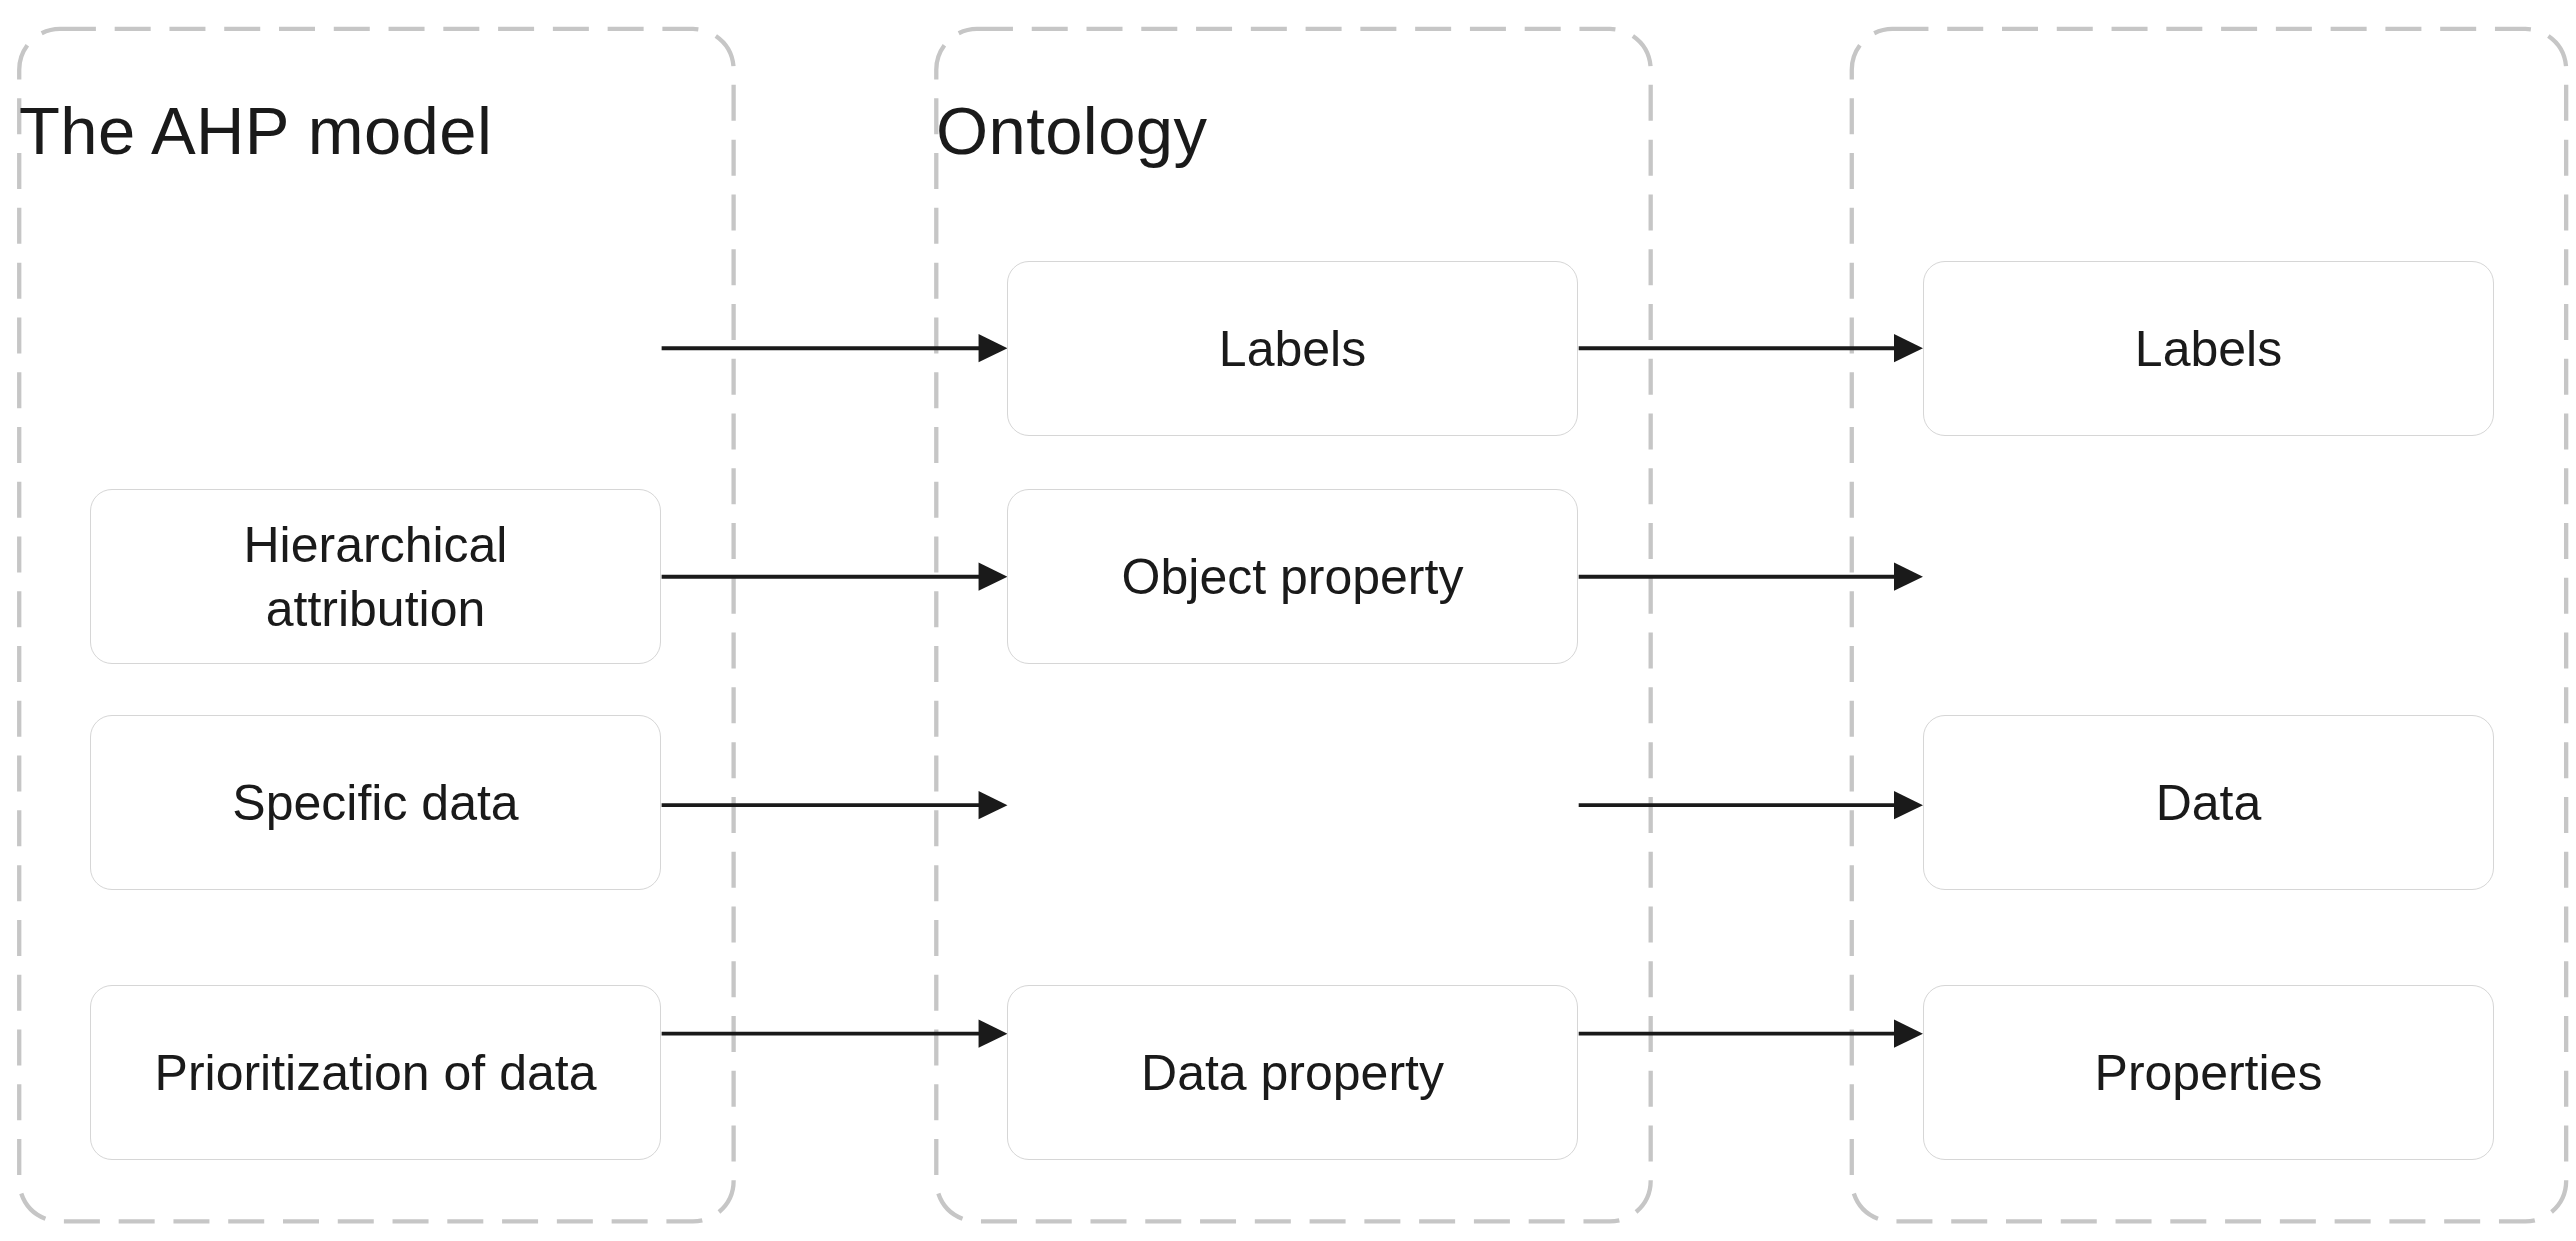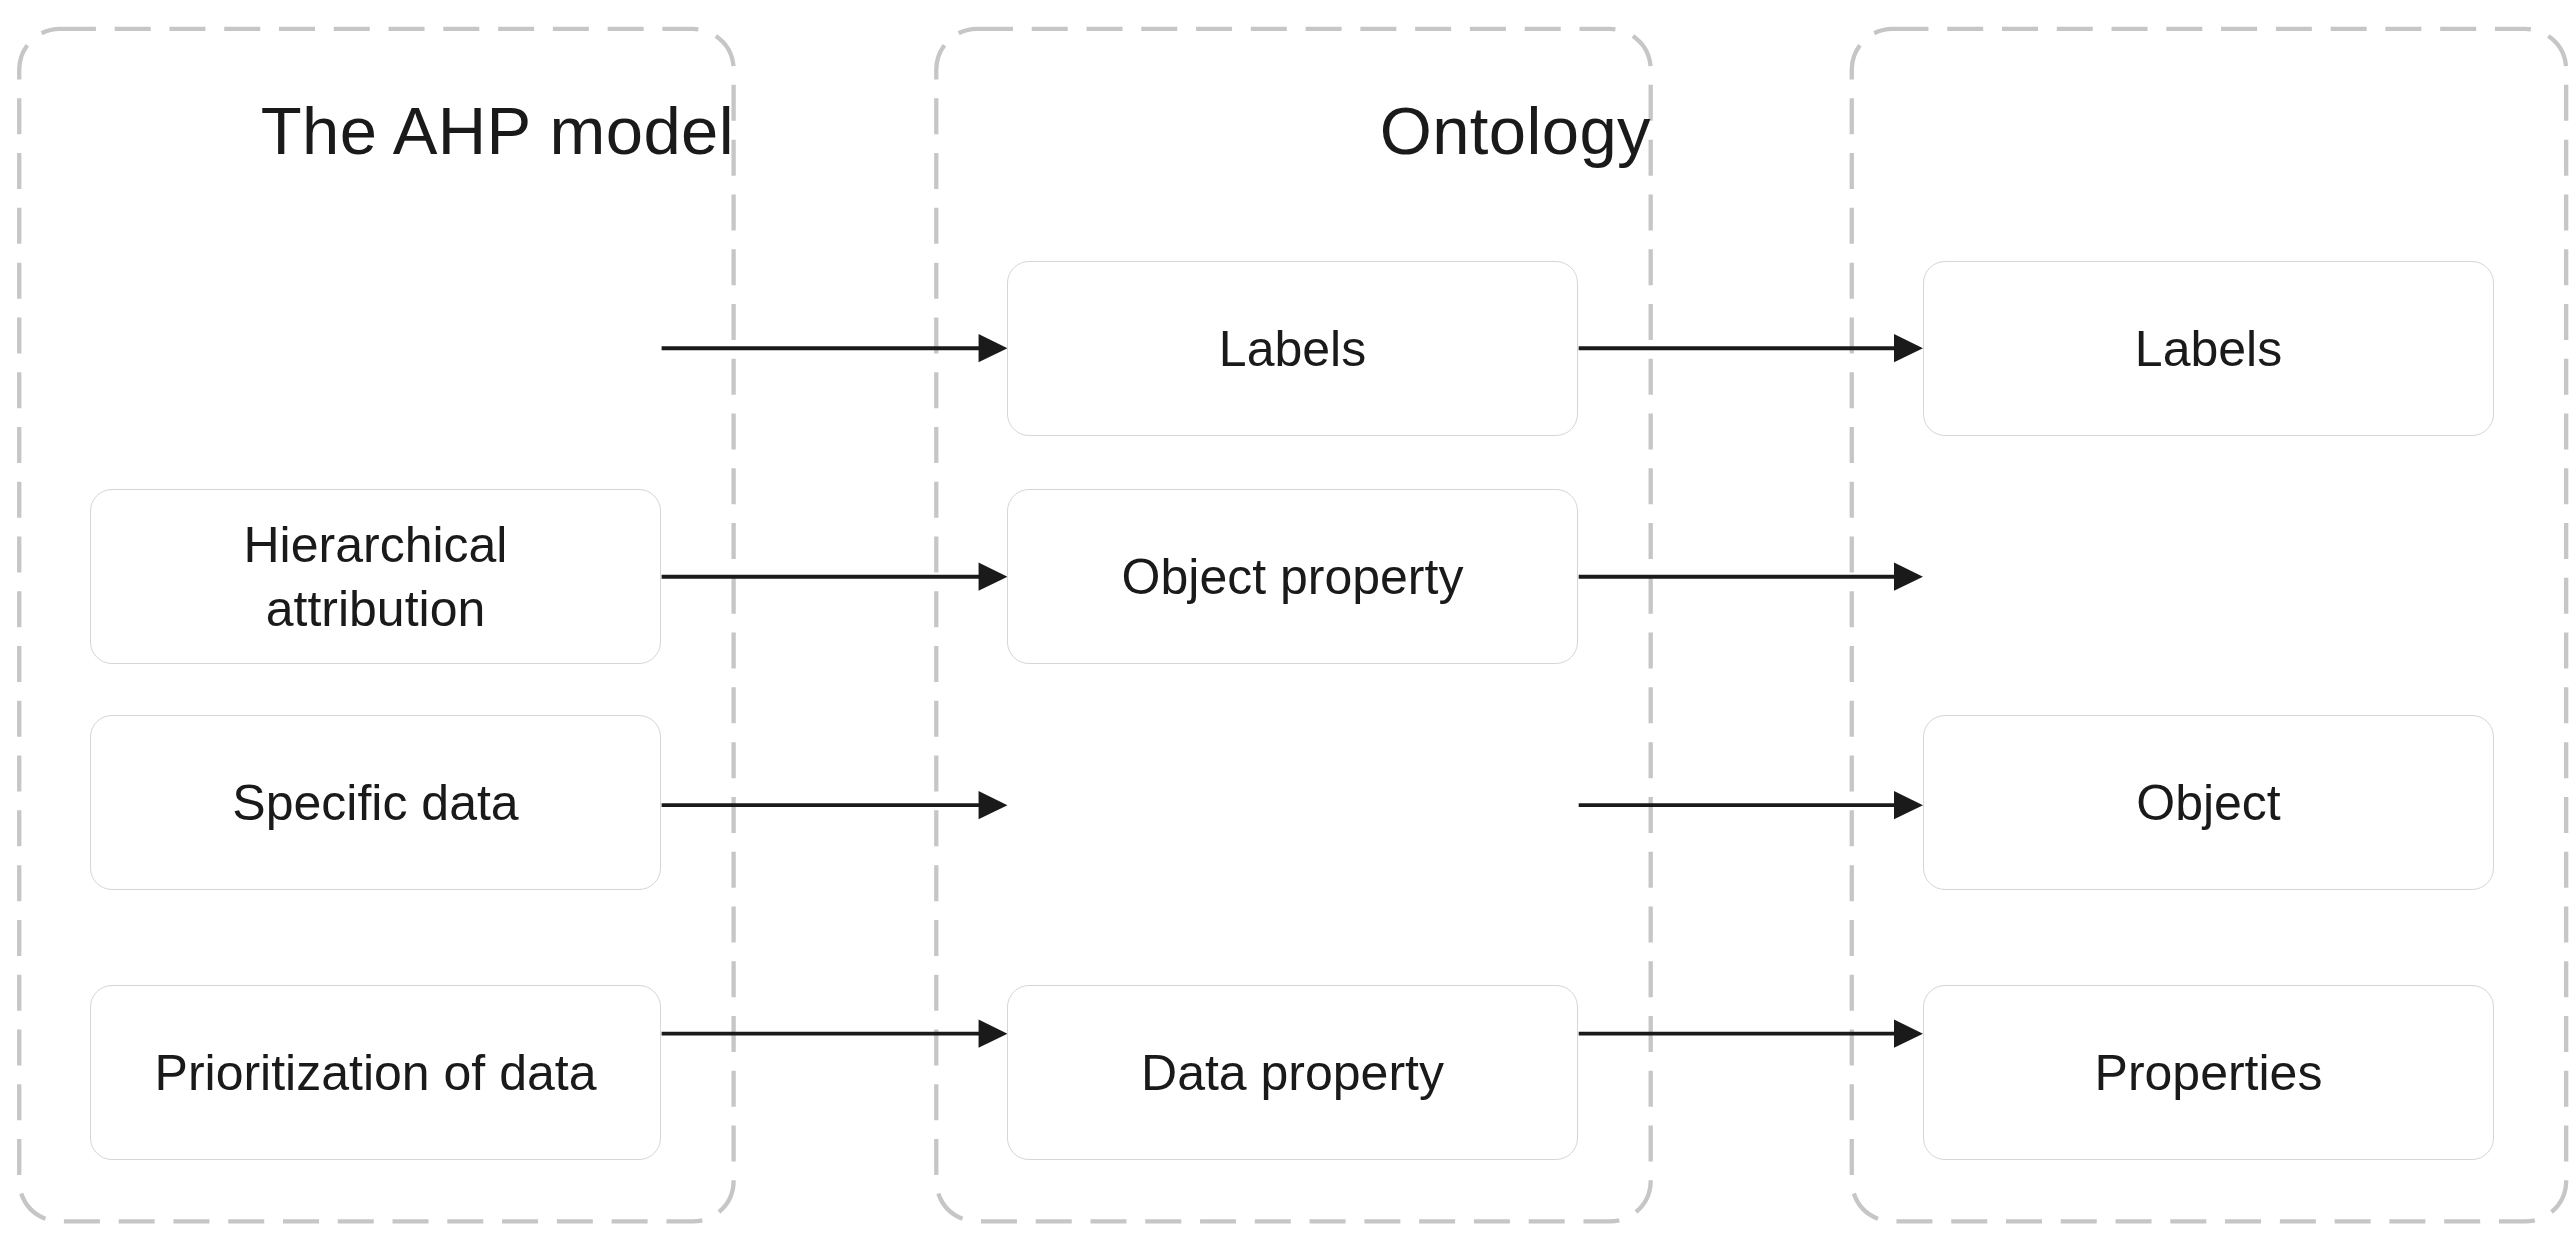--- a/index.html
+++ b/index.html
@@ -38,7 +38,7 @@
     left: 0;
     width: 100%;
     margin: 0;
-    text-align: right;
+    text-align: left;
     font-size: 67px;
     font-weight: 400;
     letter-spacing: 0.4px;

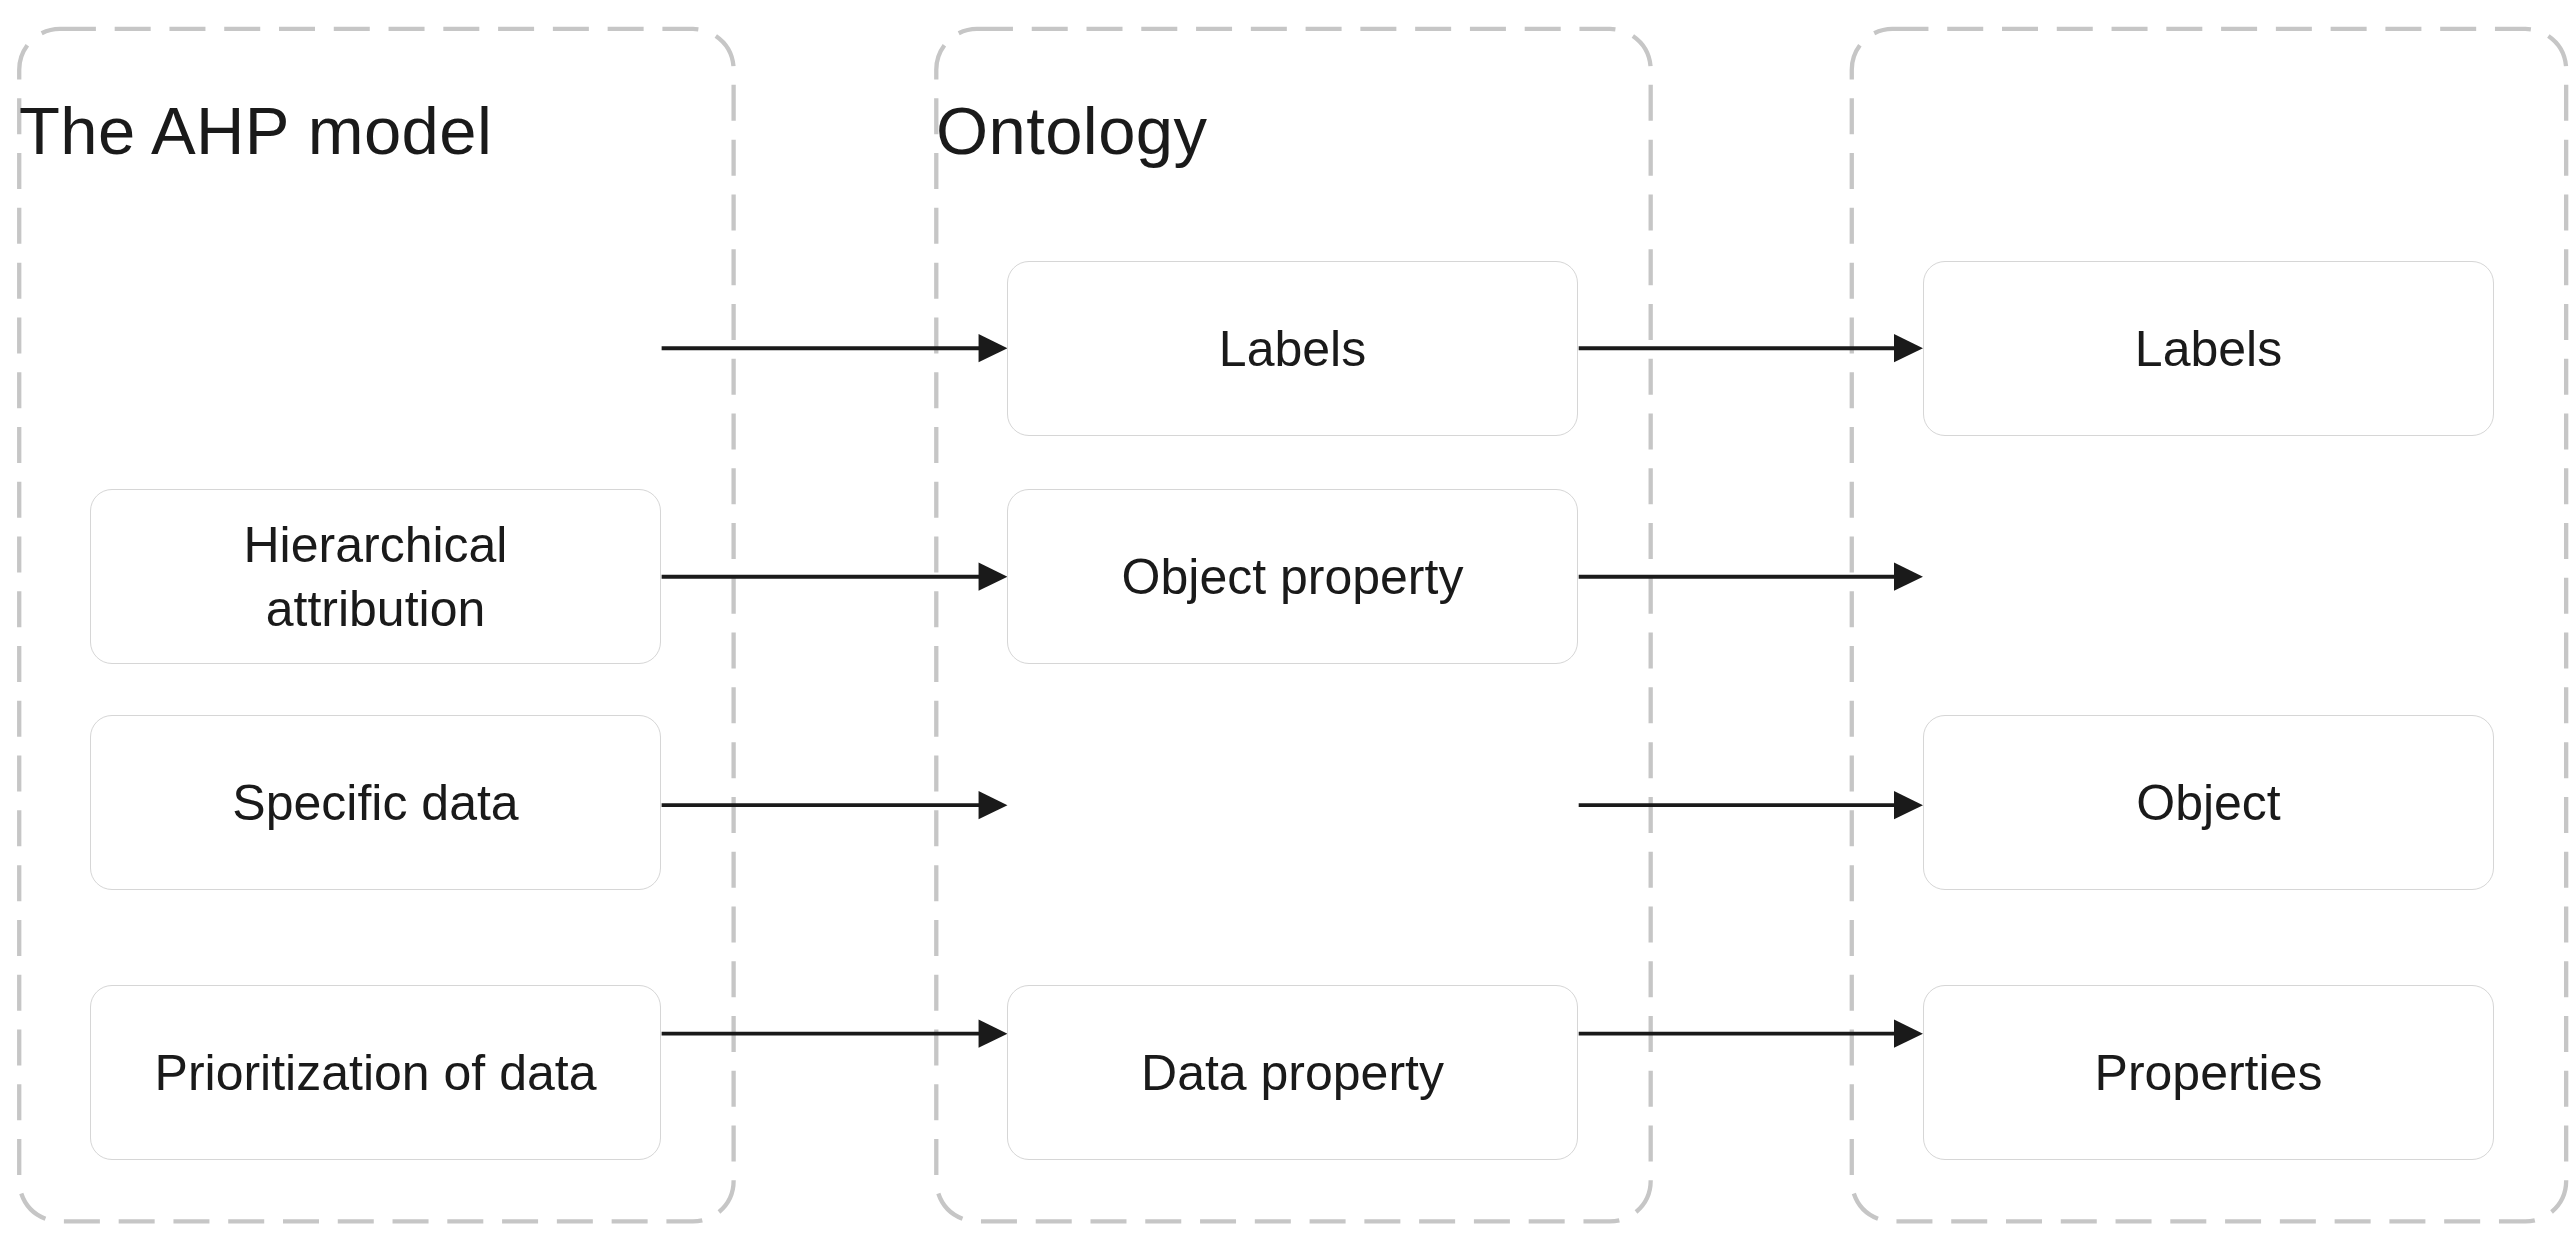--- a/index.html
+++ b/index.html
@@ -154,7 +154,7 @@
       <span class="box-label">Labels</span>
     </div>
     <div class="box box-row-2">
-      <span class="box-label">Object</span>
+      <span class="box-label">Data</span>
     </div>
     <div class="box box-row-3">
       <span class="box-label">Properties</span>

